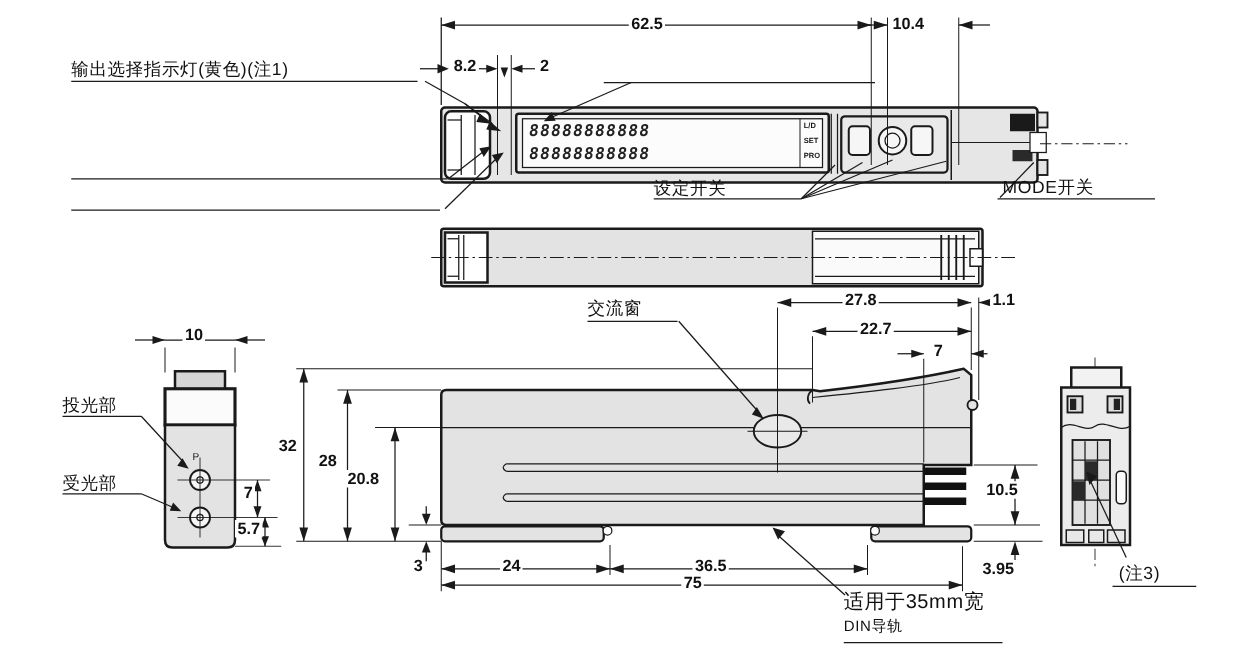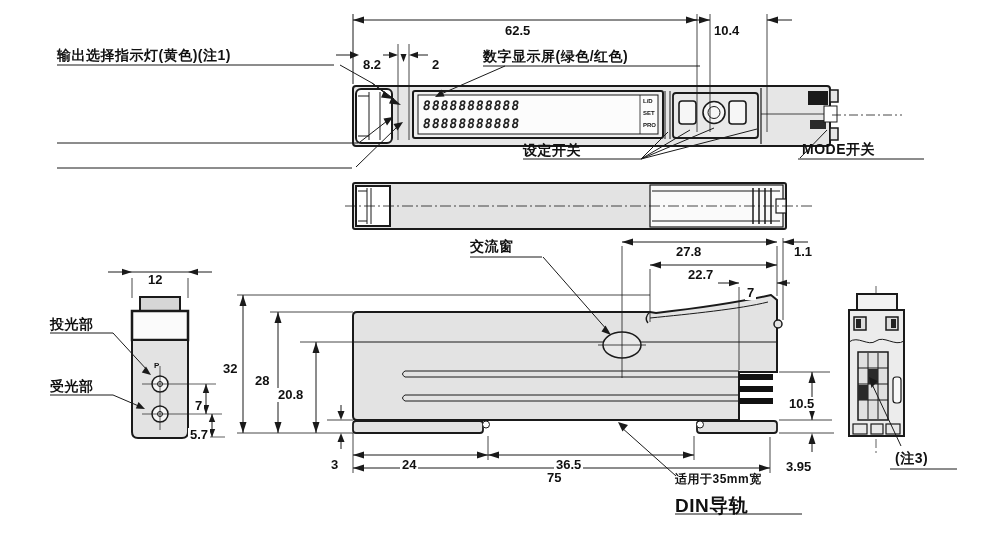--- a/index.html
+++ b/index.html
@@ -7,7 +7,7 @@
           font-family:"Liberation Sans","DejaVu Sans",sans-serif;color:#111;}
   #geom{position:absolute;left:0;top:0;}
   .lbl{position:absolute;font-size:14px;font-weight:bold;white-space:nowrap;letter-spacing:0.5px;}
-  .dtx{position:absolute;font-size:13px;font-weight:bold;background:#fff;padding:0 2px;white-space:nowrap;line-height:14px;margin-top:12px;}
+  .dtx{position:absolute;font-size:13px;font-weight:bold;background:#fff;padding:0 2px;white-space:nowrap;line-height:14px;}
   .digits{position:absolute;font-family:"DejaVu Sans Mono",monospace;font-size:13px;font-weight:bold;
           letter-spacing:1px;color:#222;transform:skewX(-8deg);line-height:13px;}
   .legend{position:absolute;font-size:6px;font-weight:bold;line-height:7px;color:#111;}

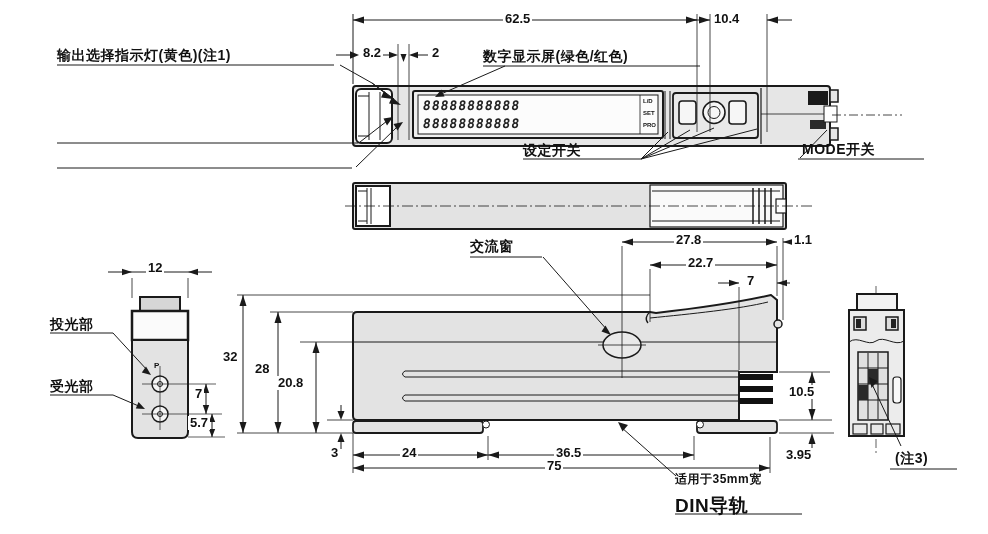--- a/index.html
+++ b/index.html
@@ -6,7 +6,7 @@
   #canvas{position:relative;width:988px;height:534px;background:#fff;overflow:hidden;
           font-family:"Liberation Sans","DejaVu Sans",sans-serif;color:#111;}
   #geom{position:absolute;left:0;top:0;}
-  .lbl{position:absolute;font-size:14px;font-weight:bold;white-space:nowrap;letter-spacing:0.5px;}
+  .lbl{position:absolute;font-size:14px;font-weight:normal;white-space:nowrap;letter-spacing:0.5px;}
   .dtx{position:absolute;font-size:13px;font-weight:bold;background:#fff;padding:0 2px;white-space:nowrap;line-height:14px;}
   .digits{position:absolute;font-family:"DejaVu Sans Mono",monospace;font-size:13px;font-weight:bold;
           letter-spacing:1px;color:#222;transform:skewX(-8deg);line-height:13px;}

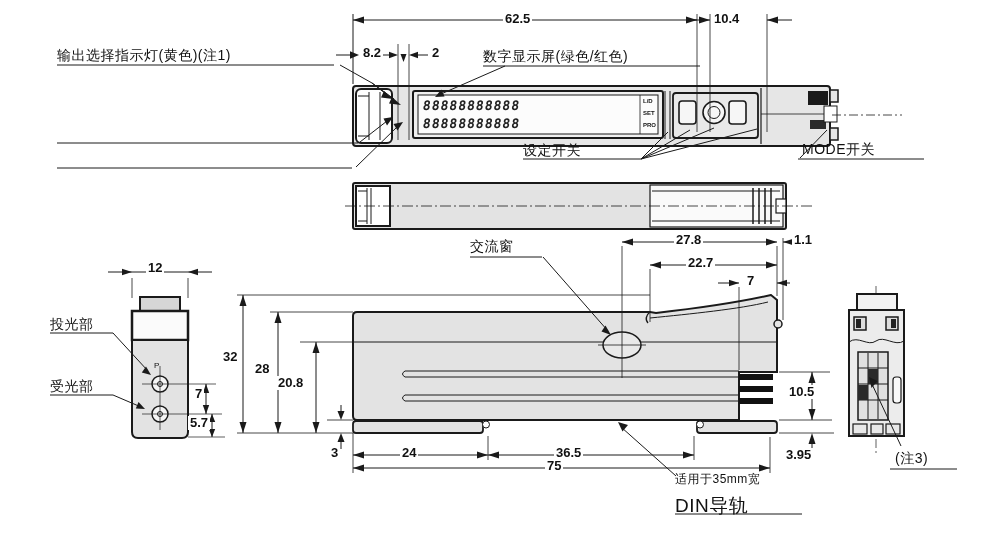--- a/index.html
+++ b/index.html
@@ -298,7 +298,6 @@
 </svg>
 
 <div class="lbl" style="left:57px;top:47px">输出选择指示灯(黄色)(注1)</div>
-<div class="lbl" style="left:483px;top:48px">数字显示屏(绿色/红色)</div>
 <div class="lbl" style="left:523px;top:142px">设定开关</div>
 <div class="lbl" style="left:802px;top:141px">MODE开关</div>
 <div class="lbl" style="left:470px;top:238px">交流窗</div>

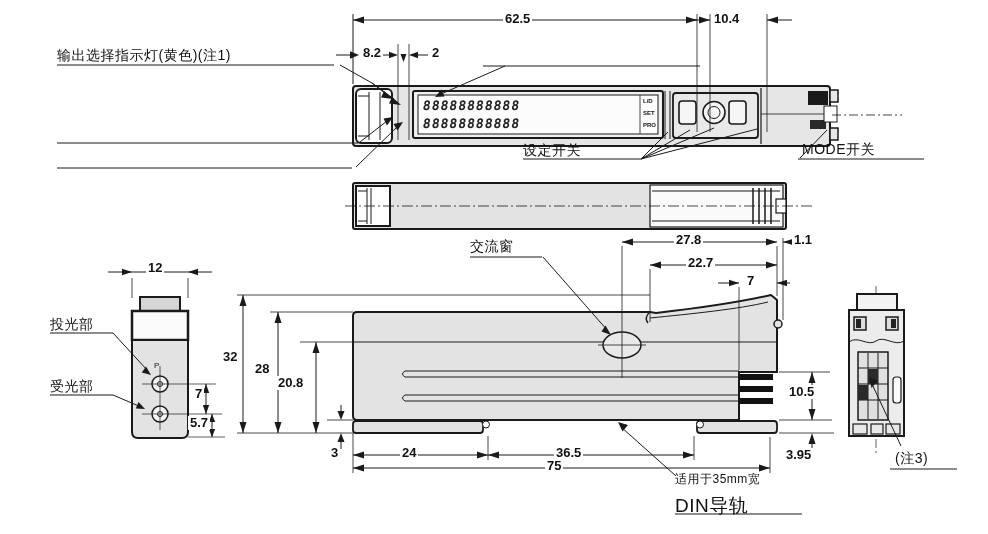--- a/index.html
+++ b/index.html
@@ -326,7 +326,7 @@
 <div class="dtx" style="left:545px;top:459px">75</div>
 <div class="dtx" style="left:787px;top:385px">10.5</div>
 <div class="dtx" style="left:784px;top:448px">3.95</div>
-<div class="dtx" style="left:146px;top:261px">12</div>
+<div class="dtx" style="left:146px;top:261px">10</div>
 <div class="dtx" style="left:193px;top:387px">7</div>
 <div class="dtx" style="left:188px;top:416px">5.7</div>
 

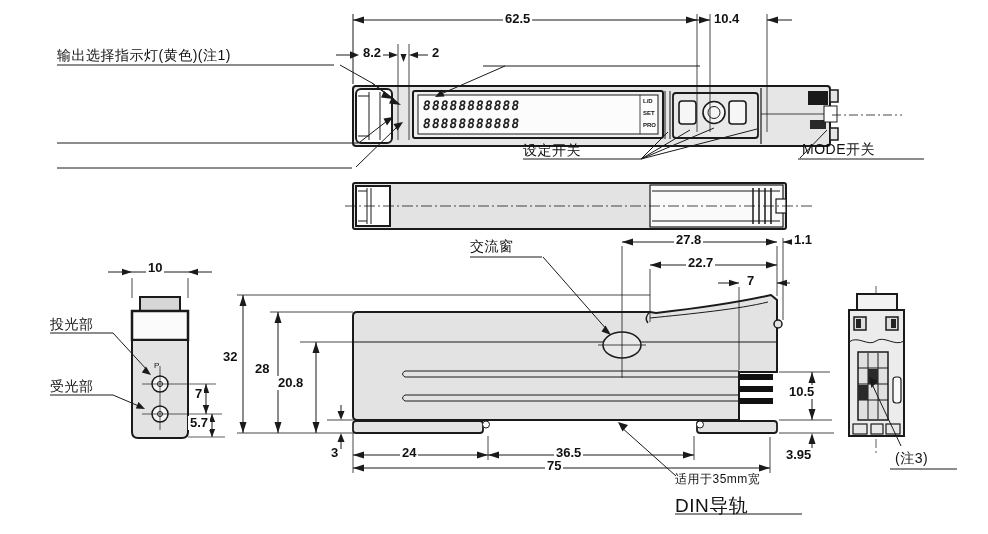--- a/index.html
+++ b/index.html
@@ -303,7 +303,7 @@
 <div class="lbl" style="left:470px;top:238px">交流窗</div>
 <div class="lbl" style="left:50px;top:316px">投光部</div>
 <div class="lbl" style="left:50px;top:378px">受光部</div>
-<div class="lbl" style="left:675px;top:471px;font-size:12px">适用于35mm宽</div>
+<div class="lbl" style="left:675px;top:471px;font-size:16px">适用于35mm宽</div>
 <div class="lbl" style="left:675px;top:493px;font-size:19px">DIN导轨</div>
 <div class="lbl" style="left:895px;top:450px">(注3)</div>
 <div class="lbl" style="left:154px;top:361px;font-size:8px">P</div>

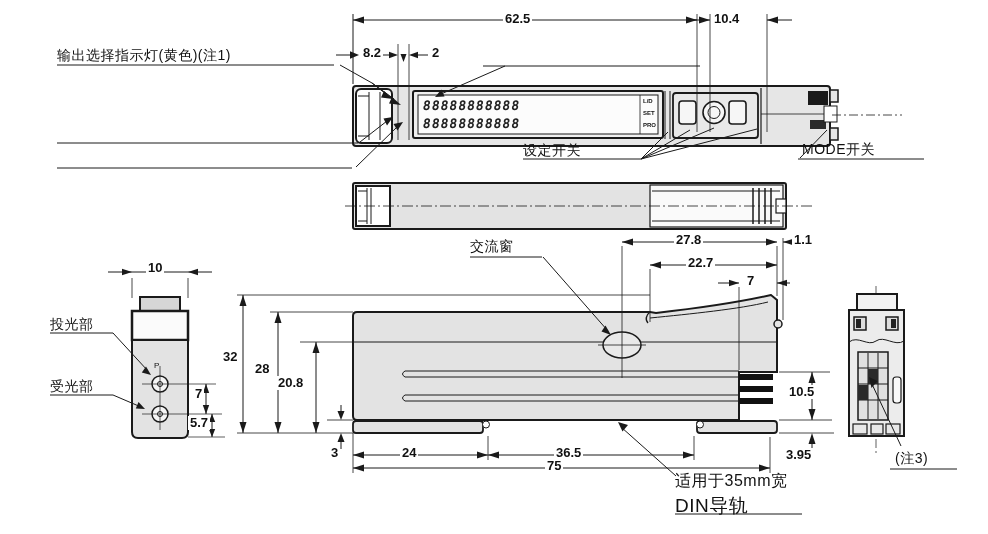--- a/index.html
+++ b/index.html
@@ -304,7 +304,7 @@
 <div class="lbl" style="left:50px;top:316px">投光部</div>
 <div class="lbl" style="left:50px;top:378px">受光部</div>
 <div class="lbl" style="left:675px;top:471px;font-size:16px">适用于35mm宽</div>
-<div class="lbl" style="left:675px;top:493px;font-size:19px">DIN导轨</div>
+<div class="lbl" style="left:675px;top:493px;font-size:12px">DIN导轨</div>
 <div class="lbl" style="left:895px;top:450px">(注3)</div>
 <div class="lbl" style="left:154px;top:361px;font-size:8px">P</div>
 

